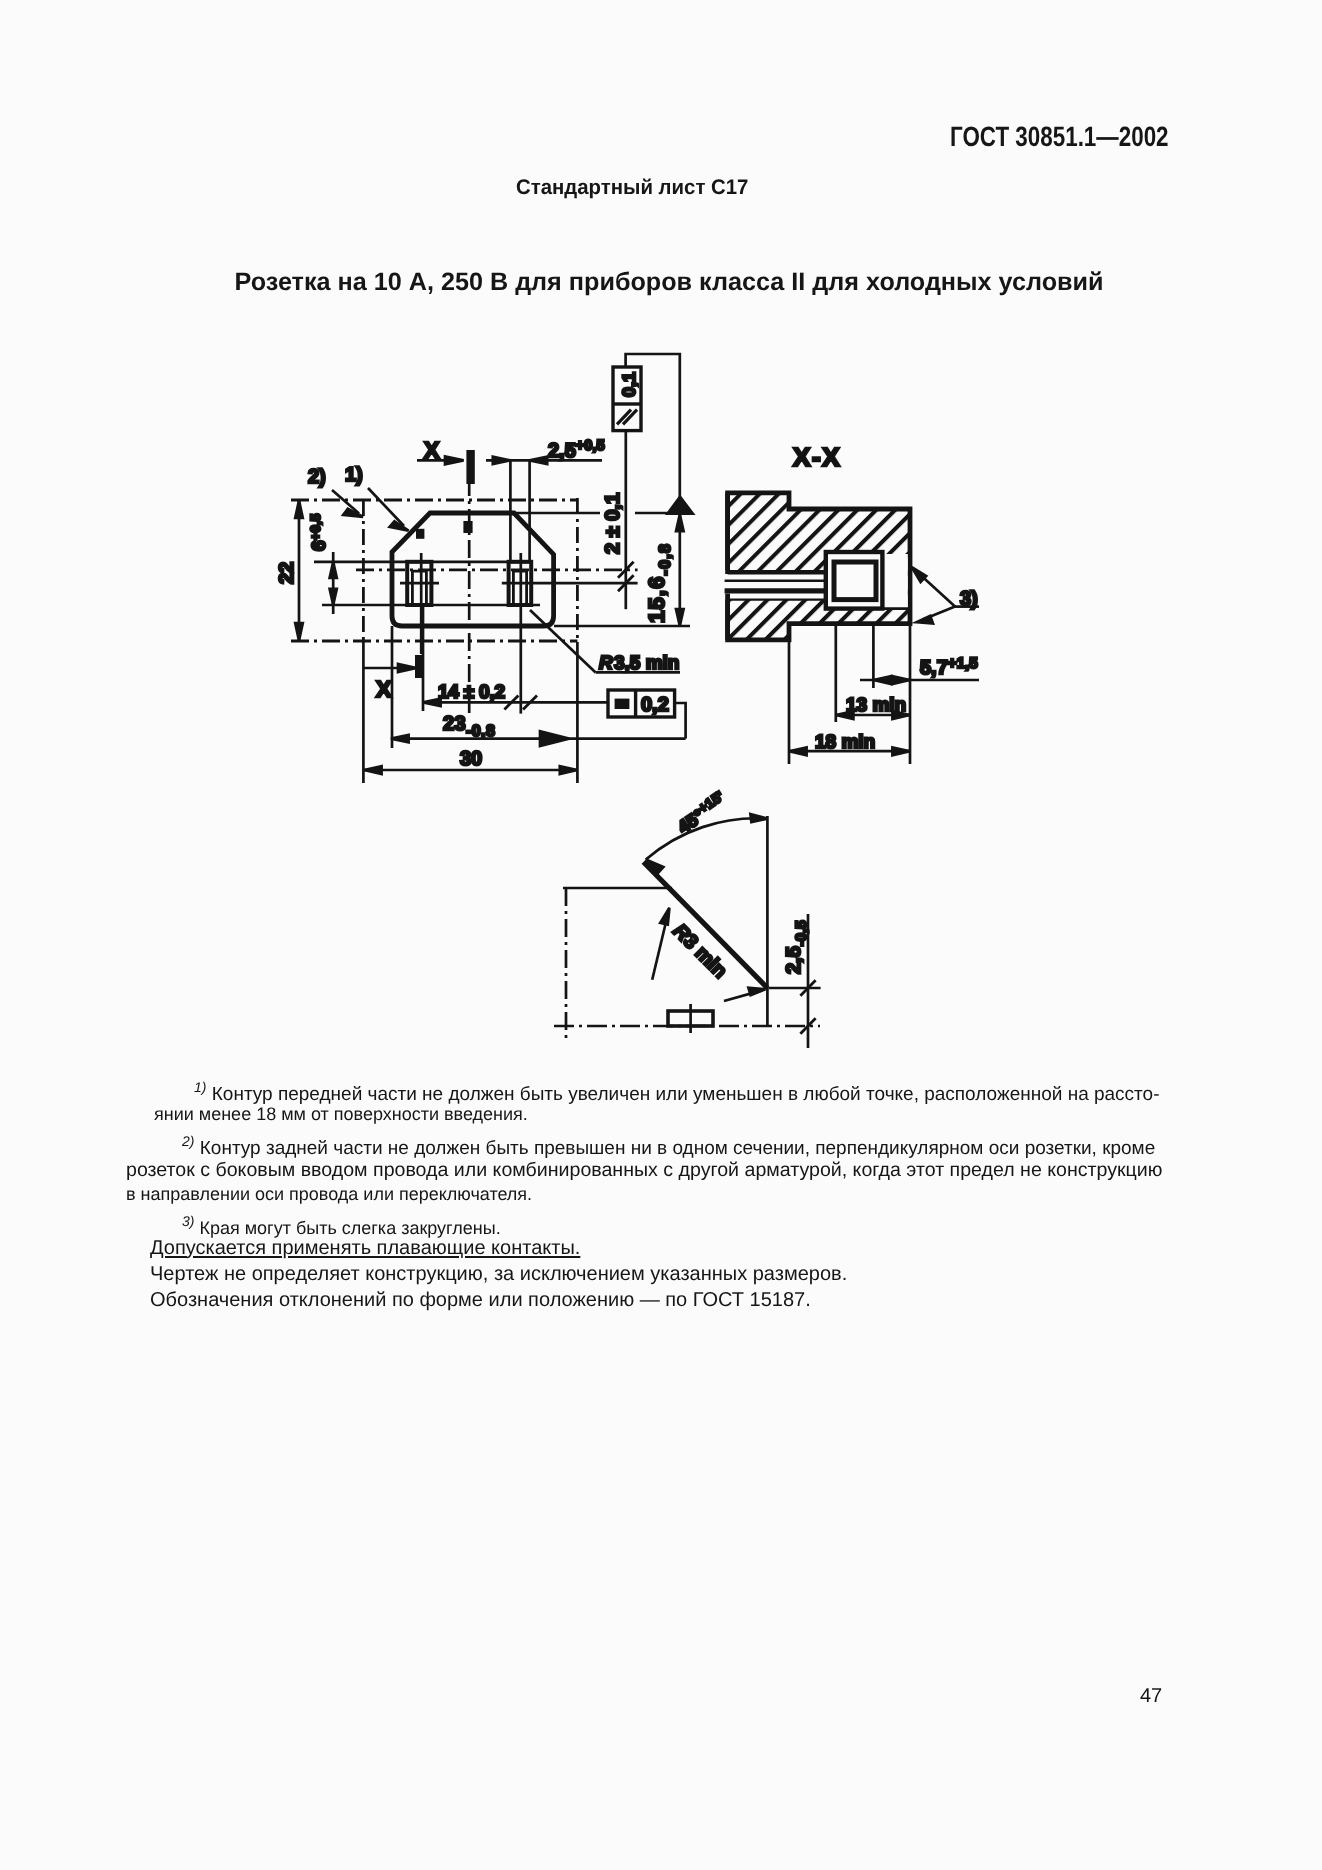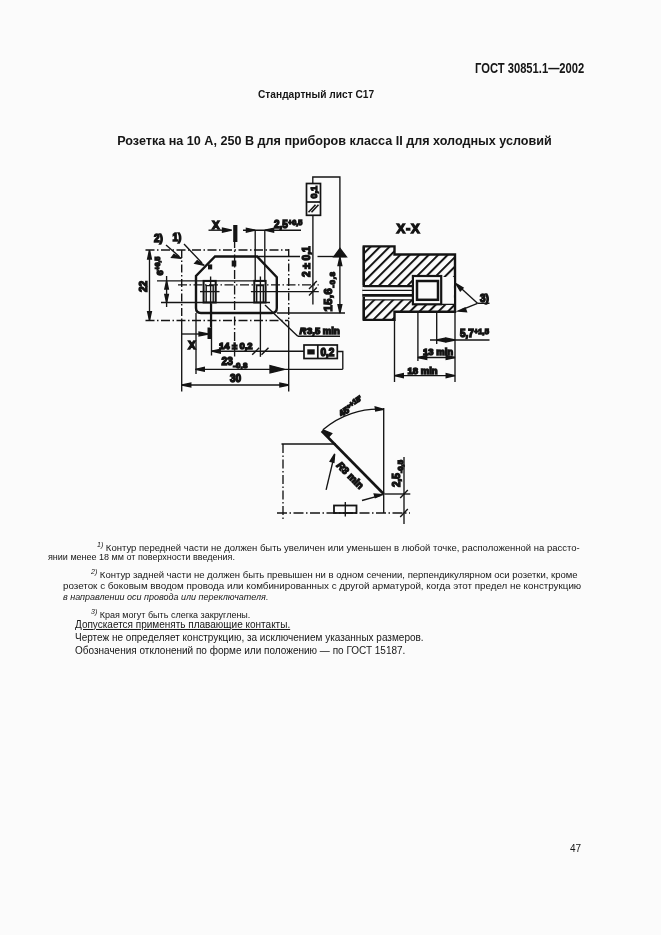--- a/index.html
+++ b/index.html
@@ -282,7 +282,7 @@
 
 <div class="t fn" id="fl1" style="left:97px;top:538px;font-size:9.5px;"><sup class="it">1)</sup> Контур передней части не должен быть увеличен или уменьшен в любой точке, расположенной на рассто-</div>
 
-<div class="t fn" id="fl2" style="left:48px;top:551px;">янии менее 18 мм от поверхности введения.</div>
+<div class="t fn" id="fl2" style="left:77px;top:551px;">янии менее 18 мм от поверхности введения.</div>
 
 <div class="t fn" id="fl3" style="left:91px;top:565.3px;font-size:9.5px;"><sup class="it">2)</sup> Контур задней части не должен быть превышен ни в одном сечении, перпендикулярном оси розетки, кроме</div>
 

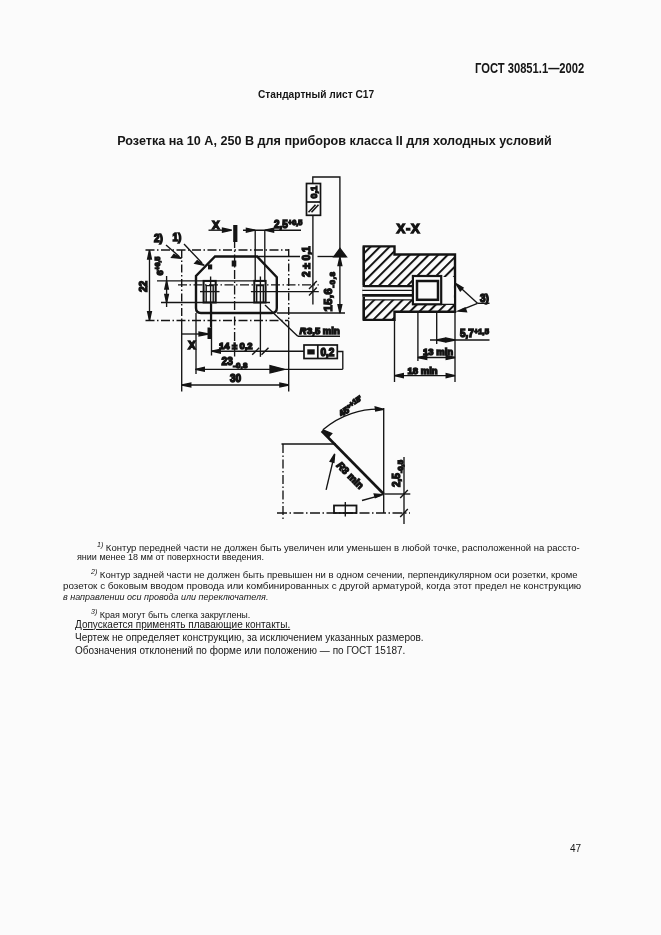--- a/index.html
+++ b/index.html
@@ -288,7 +288,7 @@
 
 <div class="t fn" id="fl4" style="left:63px;top:578.8px;font-size:9.8px;">розеток с боковым вводом провода или комбинированных с другой арматурой, когда этот предел не конструкцию</div>
 
-<div class="t fn" id="fl5" style="left:63px;top:591.3px;font-style:italic;">в направлении оси провода или переключателя.</div>
+<div class="t fn" id="fl5" style="left:63px;top:591.3px;">в направлении оси провода или переключателя.</div>
 
 <div class="t fn" id="fl6" style="left:91px;top:604.5px;"><sup class="it">3)</sup> Края могут быть слегка закруглены.</div>
 

